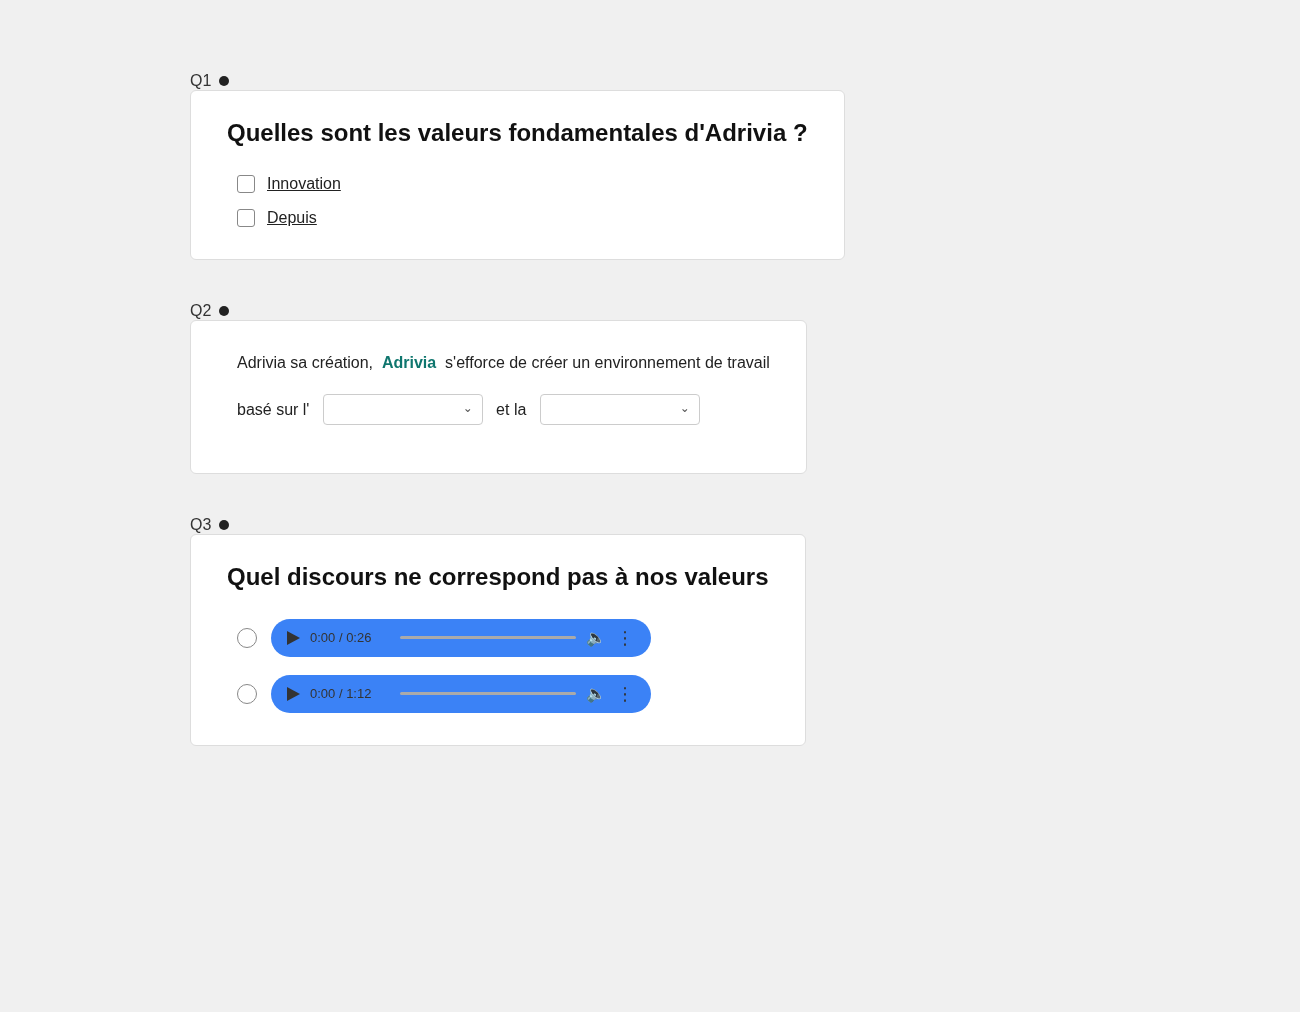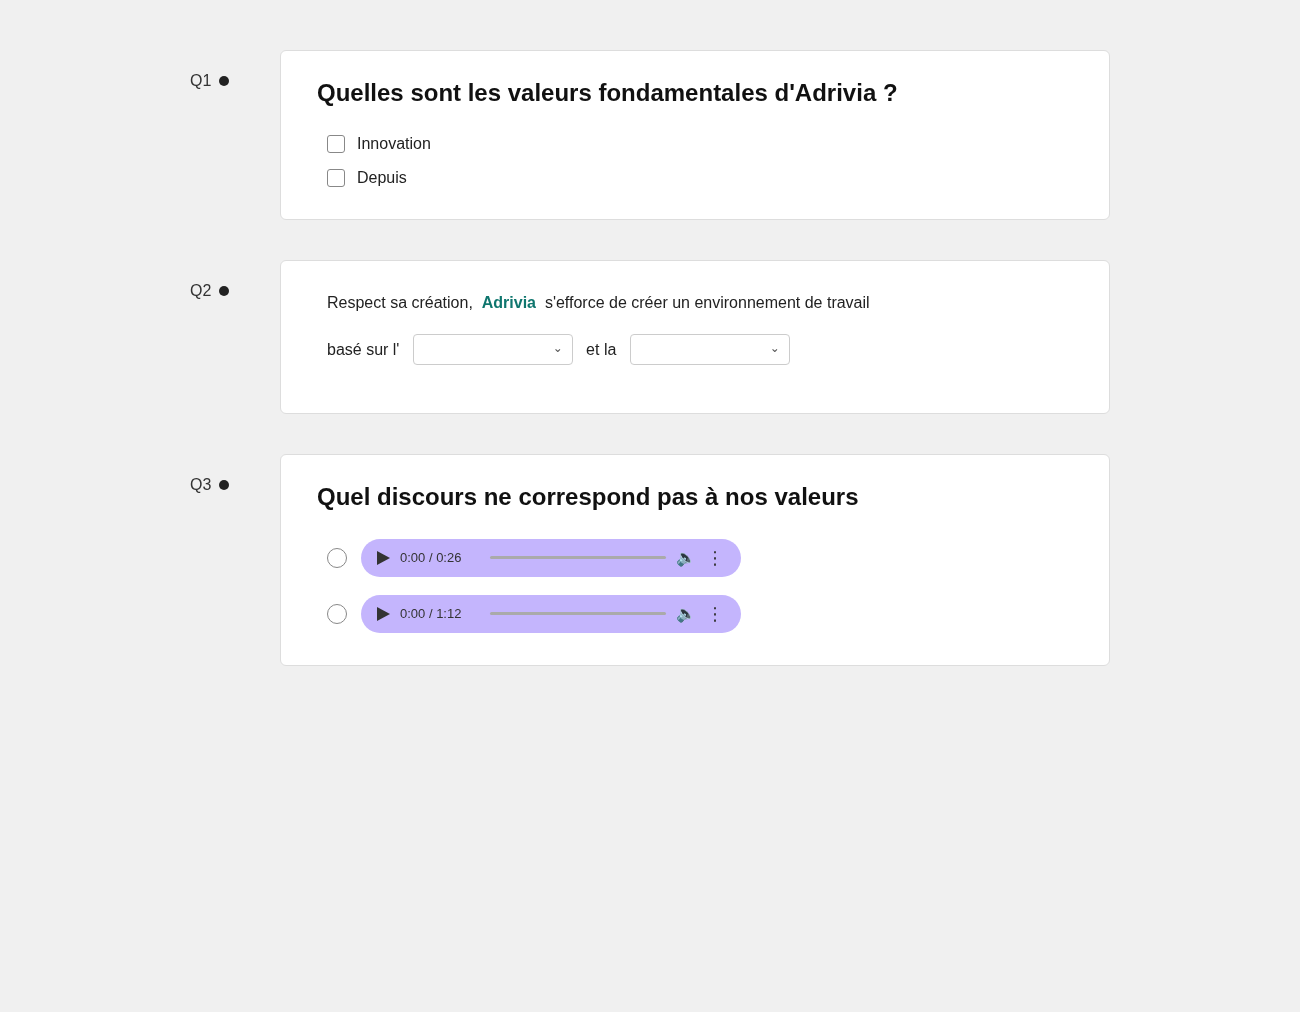--- a/index.html
+++ b/index.html
@@ -25,7 +25,8 @@
     .question-row {
       display: flex;
       align-items: flex-start;
-      margin-bottom: 40px;
+      margin-bottom: 20px;
+      flex-direction: column;
     }
 
     .question-label {

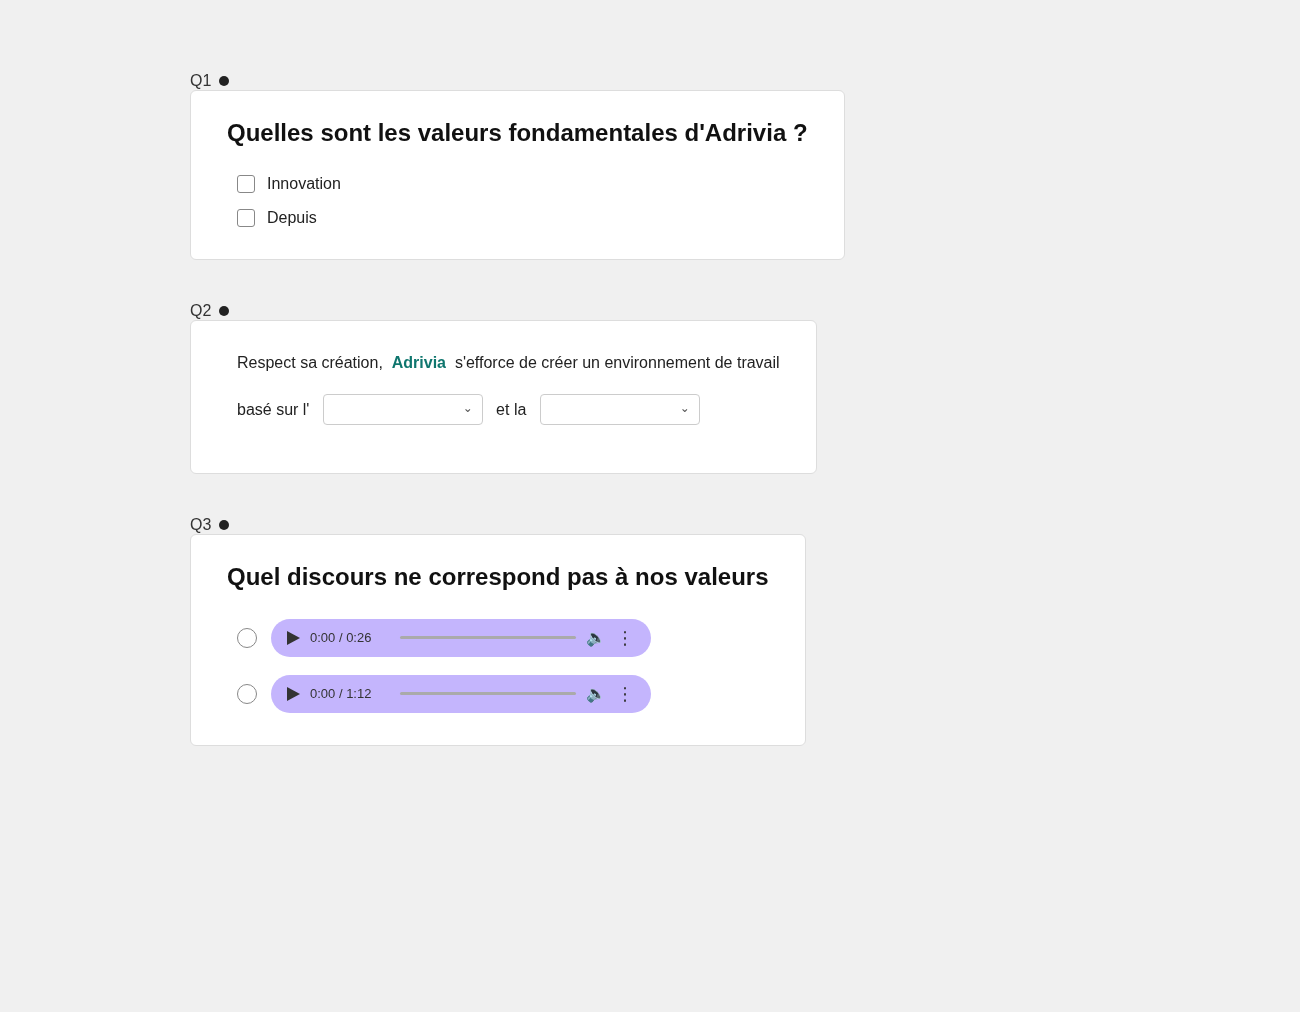--- a/index.html
+++ b/index.html
@@ -78,6 +78,7 @@
       font-size: 16px;
       color: #222;
       cursor: pointer;
+      text-decoration: underline;
     }
 
     .checkbox-item input[type="checkbox"] {

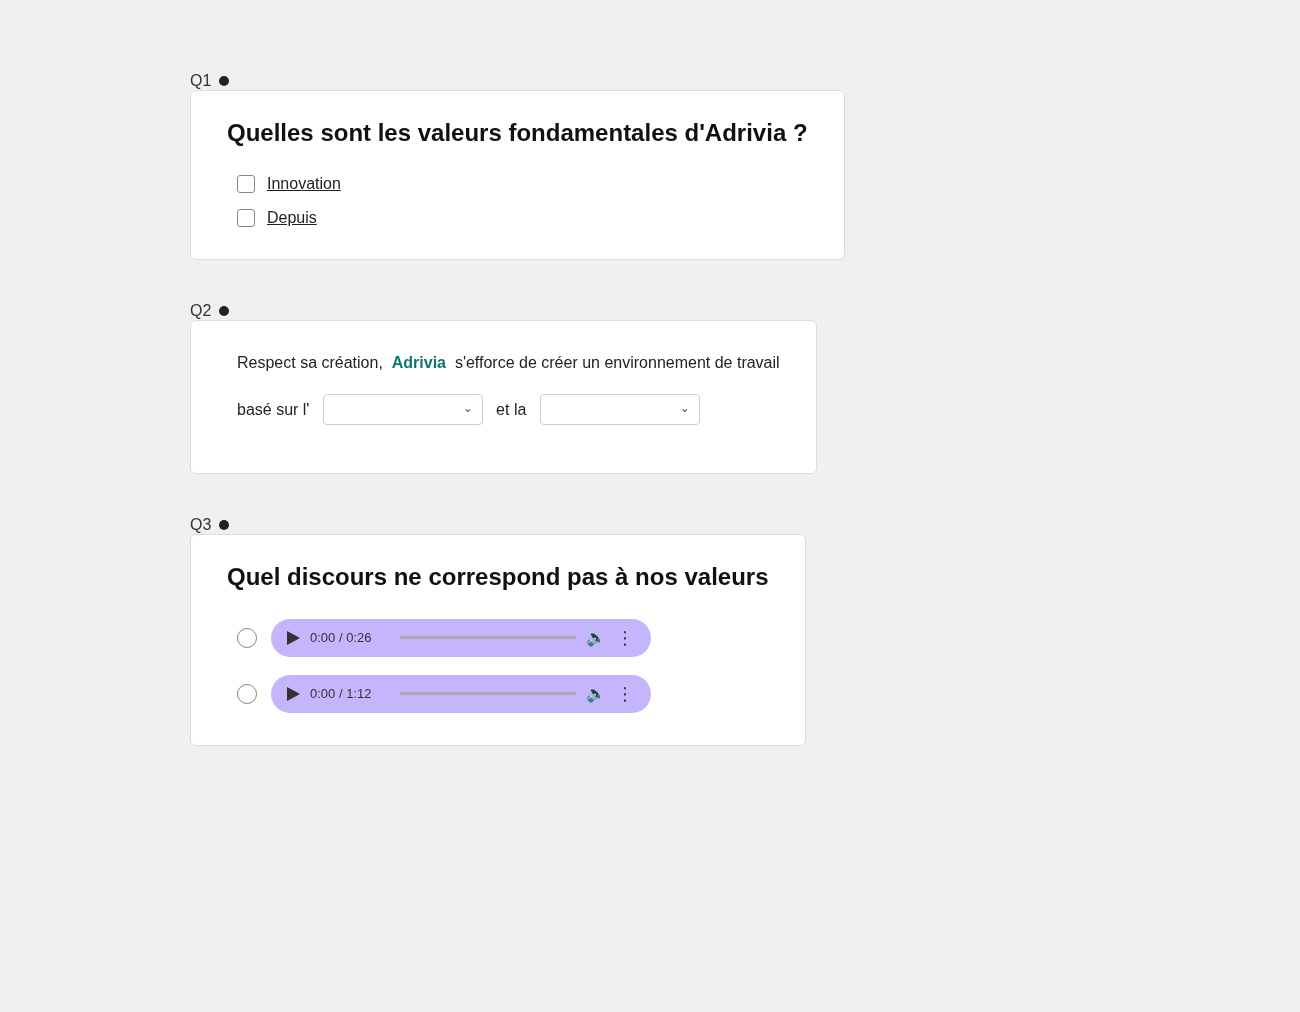--- a/index.html
+++ b/index.html
@@ -268,7 +268,7 @@
     <div class="question-card">
       <div class="sentence-container">
         <div class="sentence-line">
-          <span>Respect sa création,</span>
+          <span>Adrivia sa création,</span>
           &nbsp;<span class="brand-name">Adrivia</span>&nbsp;
           <span>s'efforce de créer un environnement de travail</span>
         </div>

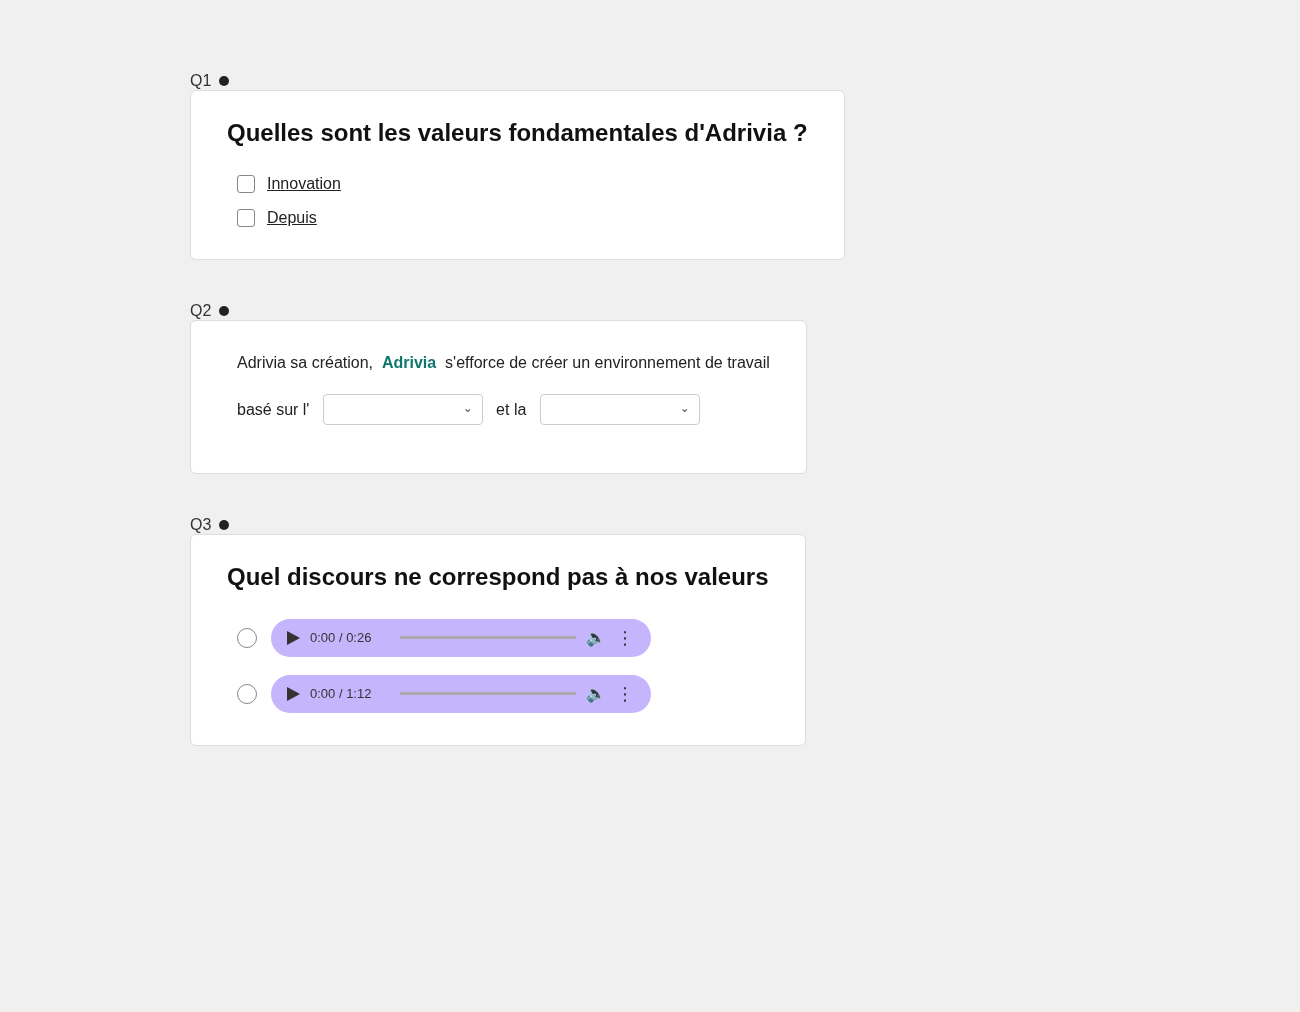--- a/index.html
+++ b/index.html
@@ -179,7 +179,7 @@
       display: flex;
       align-items: center;
       gap: 10px;
-      background: #c4b5fd;
+      background: #3b82f6;
       border-radius: 24px;
       padding: 8px 16px;
       min-width: 380px;

